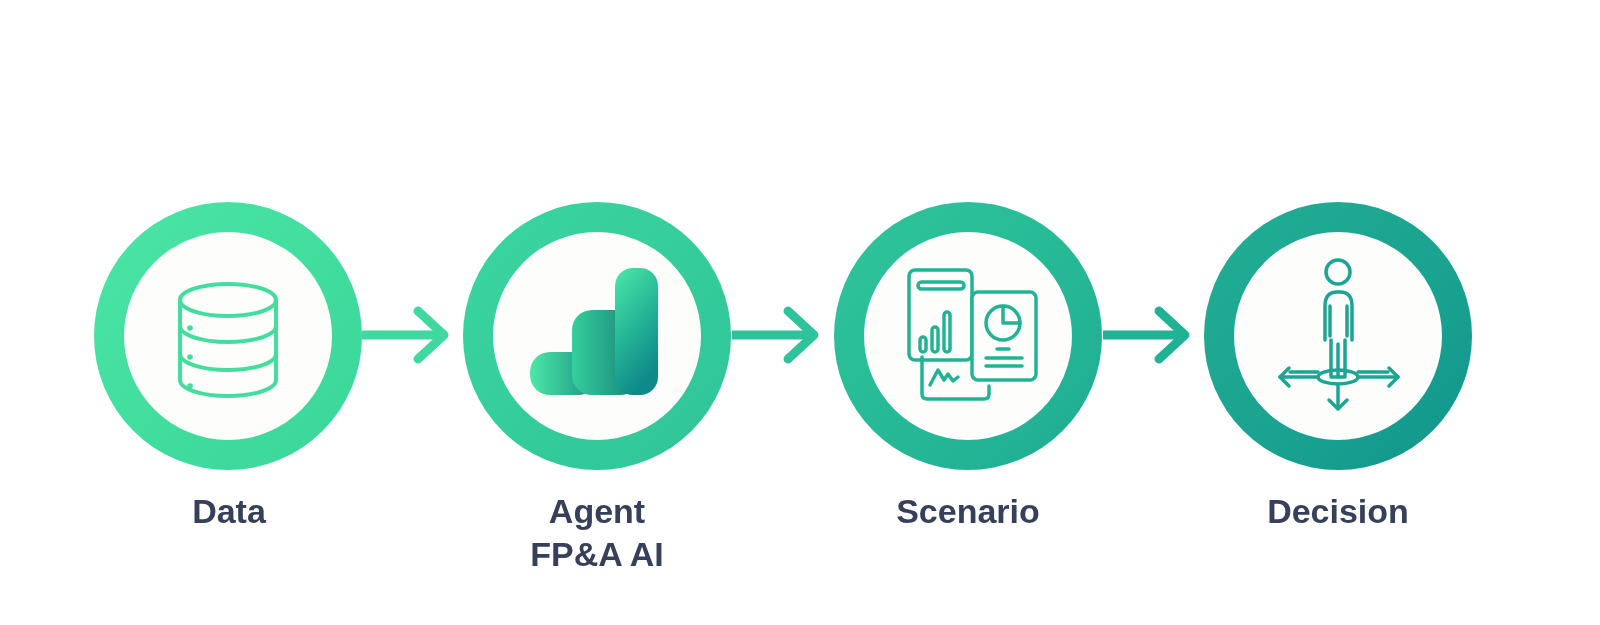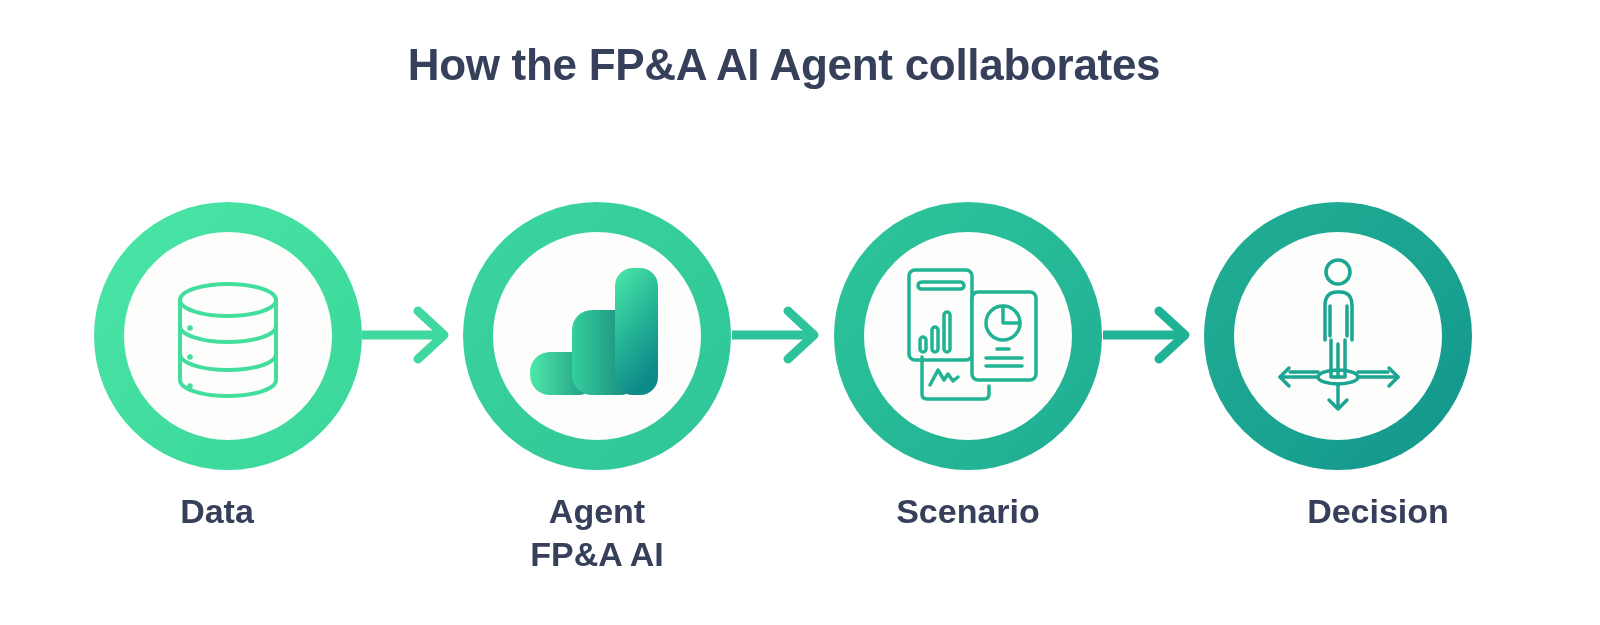--- a/index.html
+++ b/index.html
@@ -22,7 +22,6 @@
 <body>
 
 <div class="title">
-  <span>How the FP&amp;A AI Agent collaborates</span>
 </div>
 
 <div class="step" style="left:94px;">

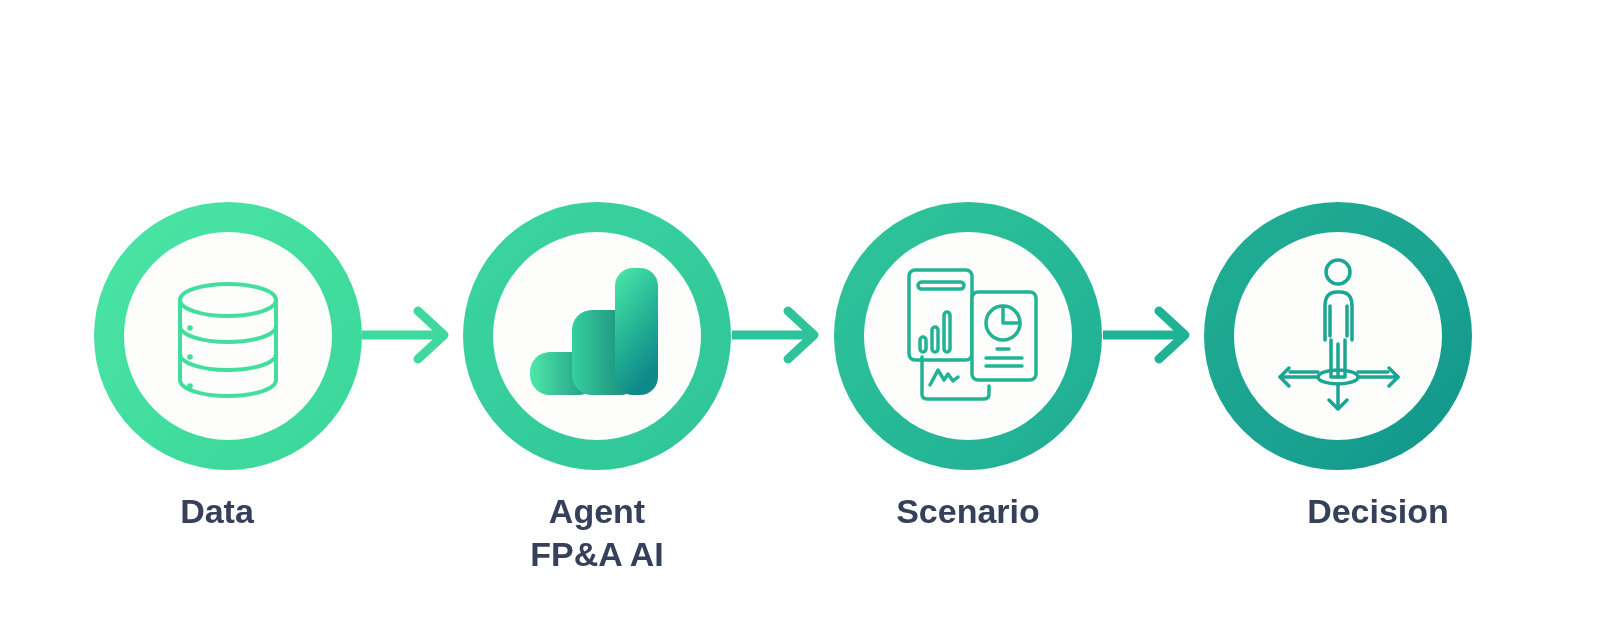--- a/index.html
+++ b/index.html
@@ -142,7 +142,7 @@
   </svg>
 </div>
 
-<div class="label" style="left:67px;">
+<div class="label" style="left:79px;">
   <span>Data</span>
 </div>
 <div class="label" style="left:447px;">

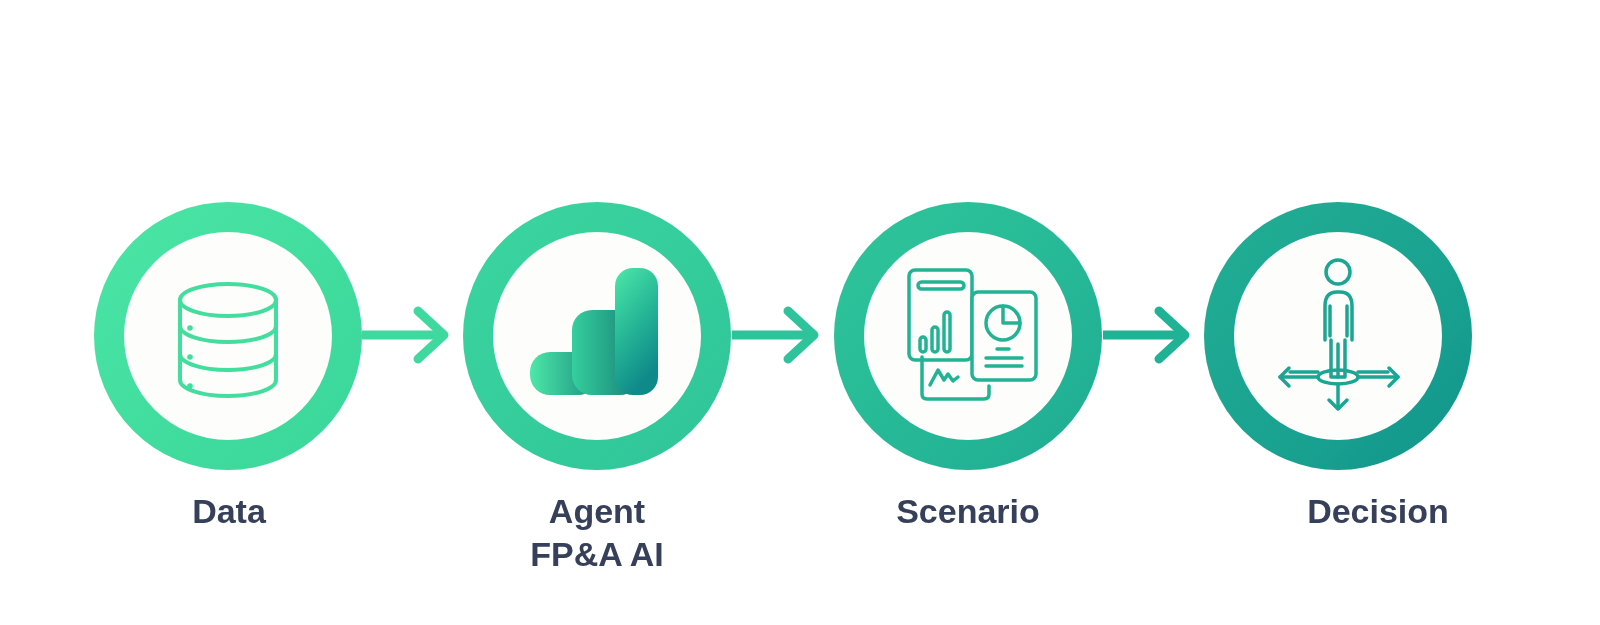--- a/index.html
+++ b/index.html
@@ -152,7 +152,7 @@
 <div class="label" style="left:818px;">
   <span>Scenario</span>
 </div>
-<div class="label" style="left:1228px;text-align:center;">
+<div class="label" style="left:1188px;text-align:center;">
   <span>Decision</span>
 </div>
 

